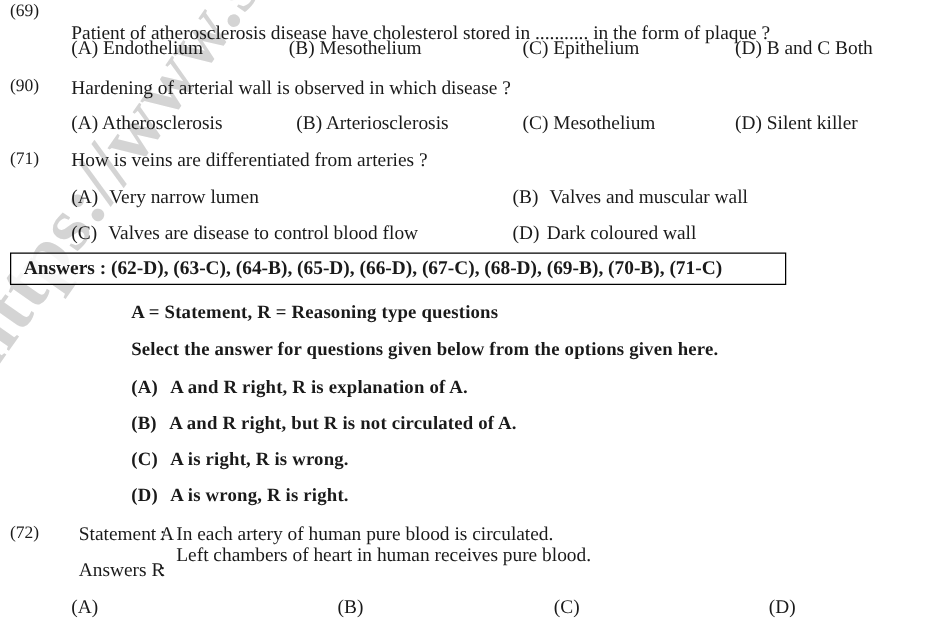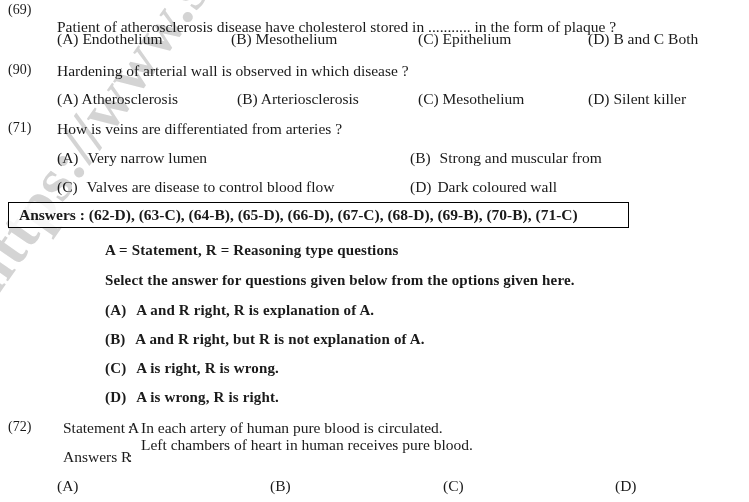--- a/index.html
+++ b/index.html
@@ -179,7 +179,7 @@
     </div>
     <div class="opt" style="left:410px; top:149px">
       <span>(B)</span>
-      <span style="padding-left:5px">Strong and muscular from</span>
+      <span style="padding-left:5px">Valves and muscular wall</span>
     </div>
     <div class="opt" style="left:57px;  top:178px">
       <span>(C)</span>

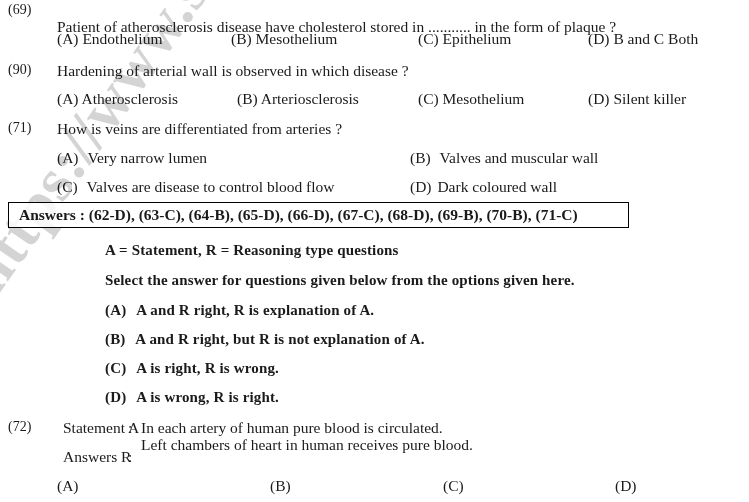--- a/index.html
+++ b/index.html
@@ -203,7 +203,7 @@
     </div>
     <div class="bold-line" style="top:331px">
       <span>(B)</span>
-      <span style="padding-left:6px">A  and R right, but R is not explanation of A.</span>
+      <span style="padding-left:6px">A  and R right, but R is not circulated of A.</span>
     </div>
     <div class="bold-line" style="top:360px">
       <span>(C)</span>

